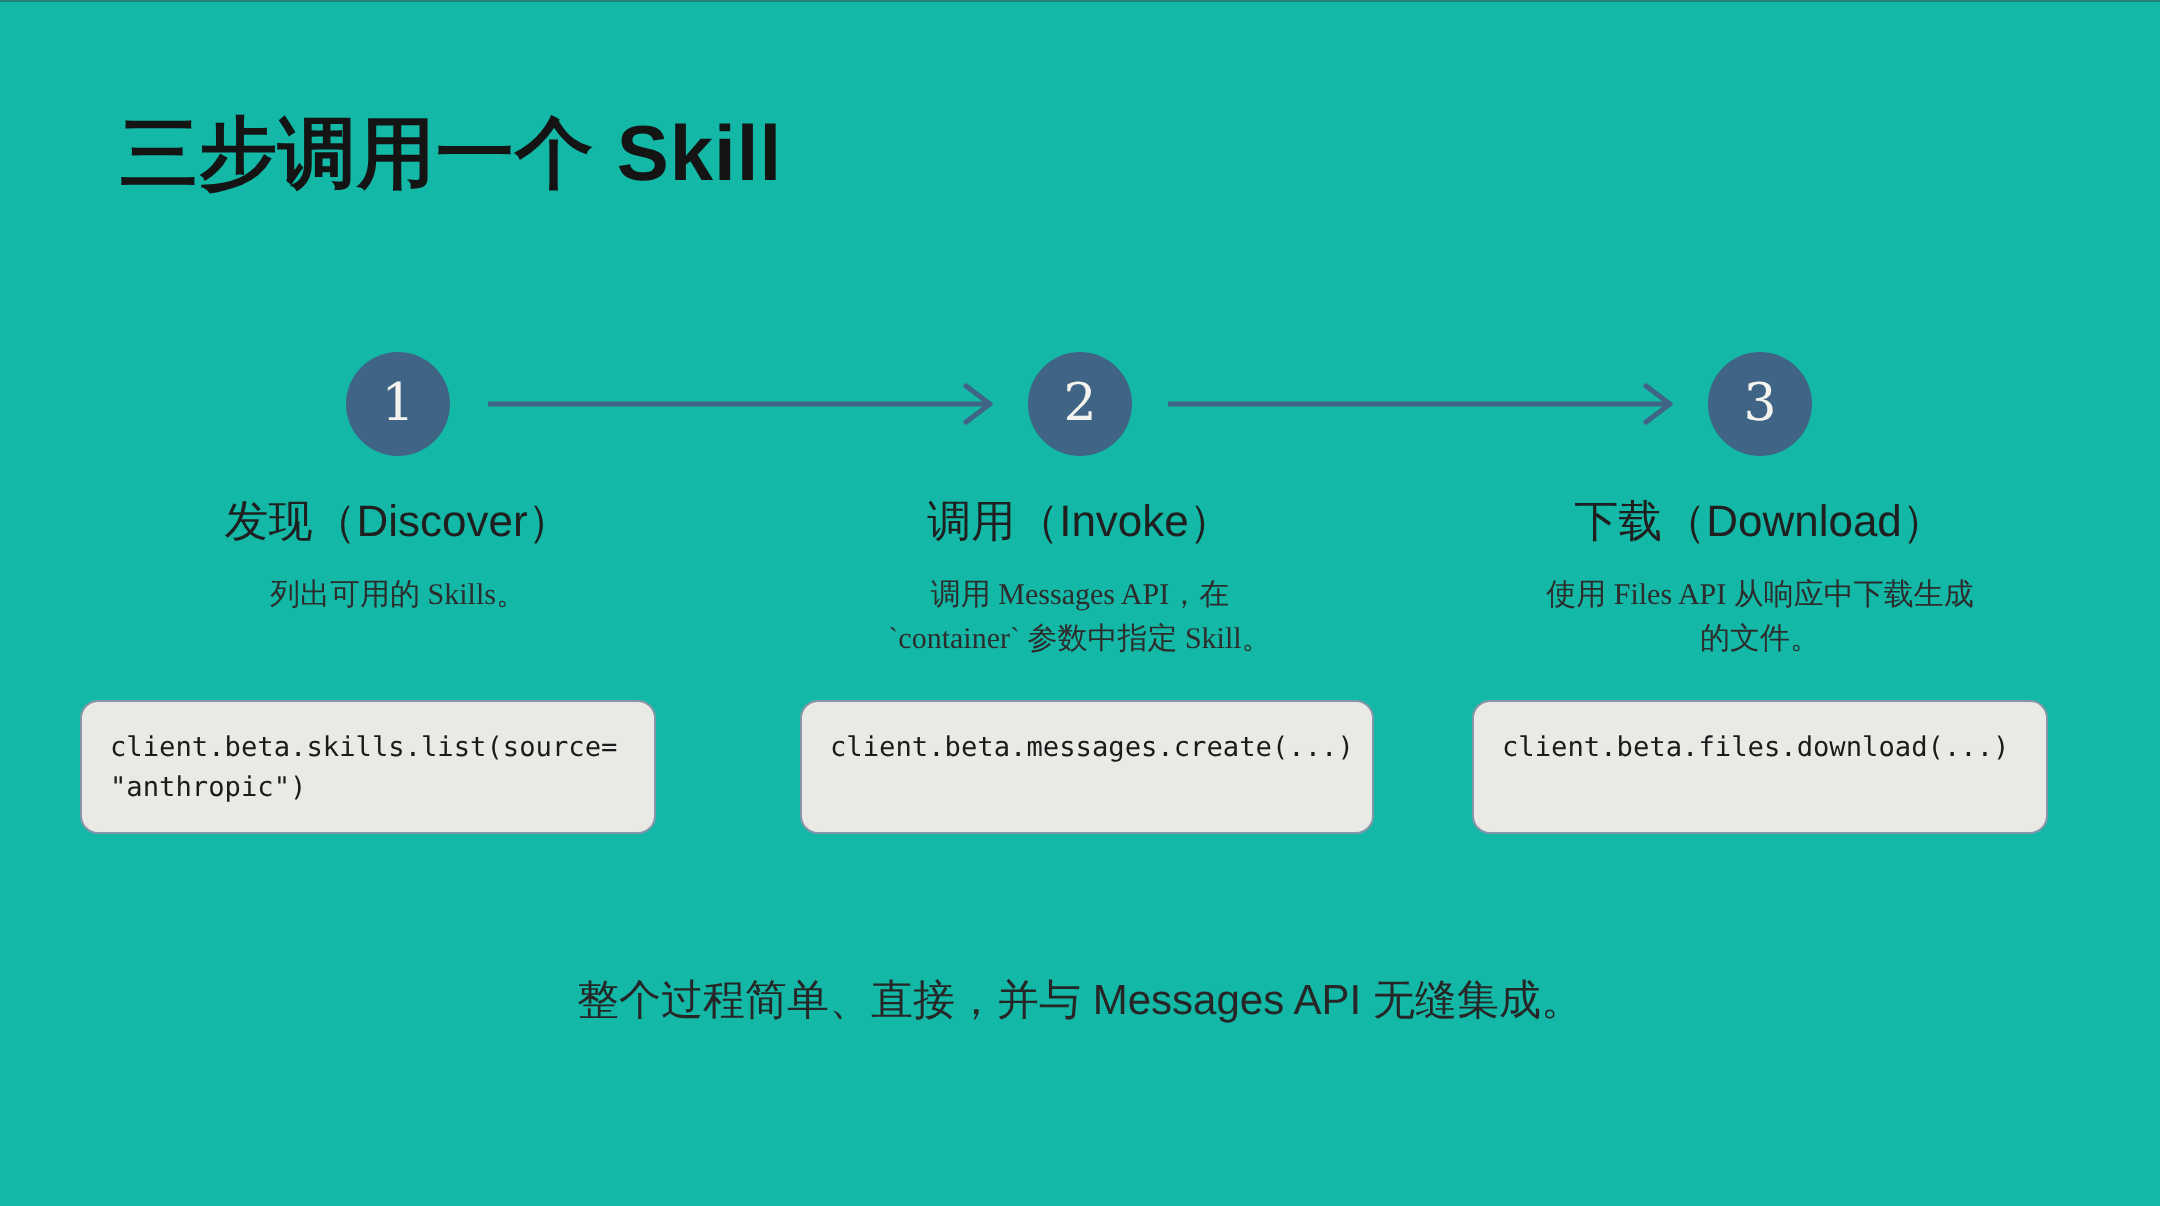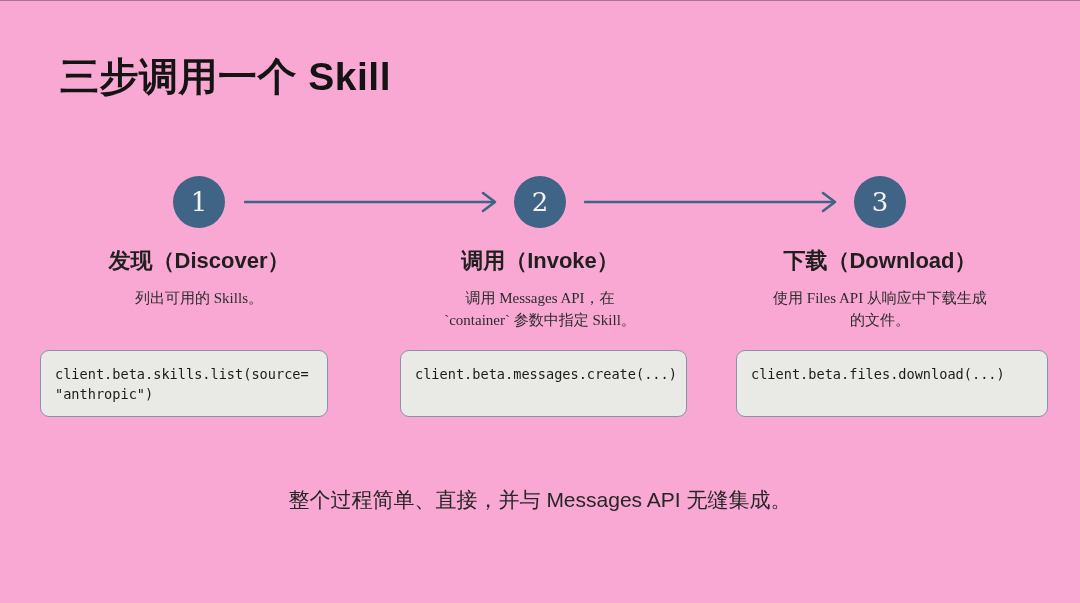--- a/index.html
+++ b/index.html
@@ -14,7 +14,7 @@
   .slide {
     position: absolute;
     inset: 0;
-    background: #f9a8d4;
+    background: #14b8a6;
   }
   .top-edge {
     position: absolute;

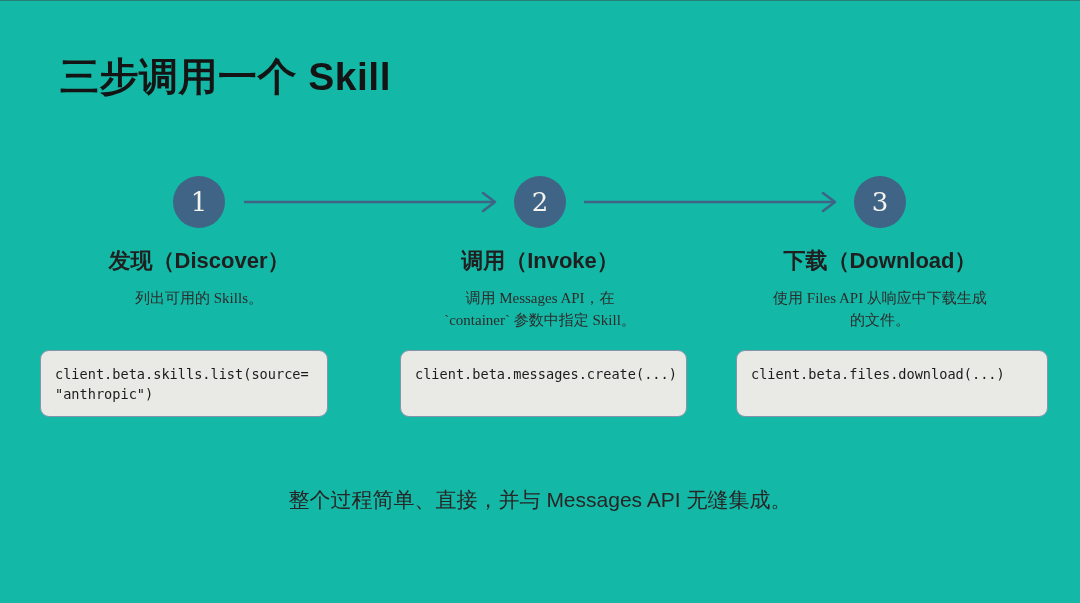--- a/index.html
+++ b/index.html
@@ -66,7 +66,7 @@
   .col-3 { left: 715px; }
   .step-heading {
     font-size: 22px;
-    font-weight: 700;
+    font-weight: 400;
     color: #1f1f1f;
     margin-bottom: 12px;
   }

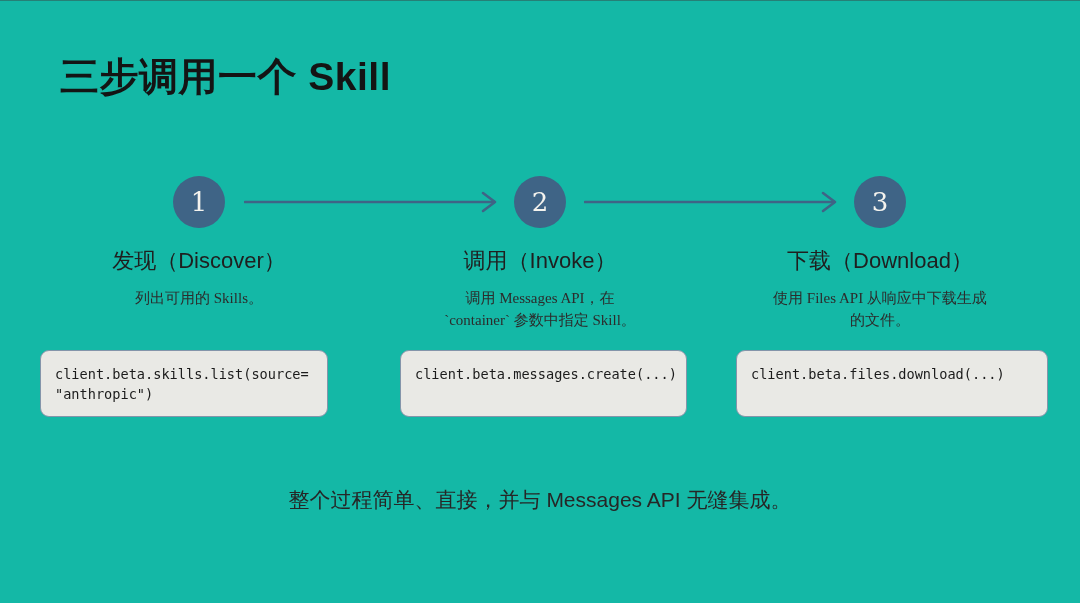--- a/index.html
+++ b/index.html
@@ -95,7 +95,7 @@
   }
   .code-1 { left: 40px;  width: 288px; }
   .code-2 { left: 400px; width: 287px; }
-  .code-3 { left: 736px; width: 312px; }
+  .code-3 { left: 736px; width: 288px; }
   .summary {
     position: absolute;
     top: 486px;

